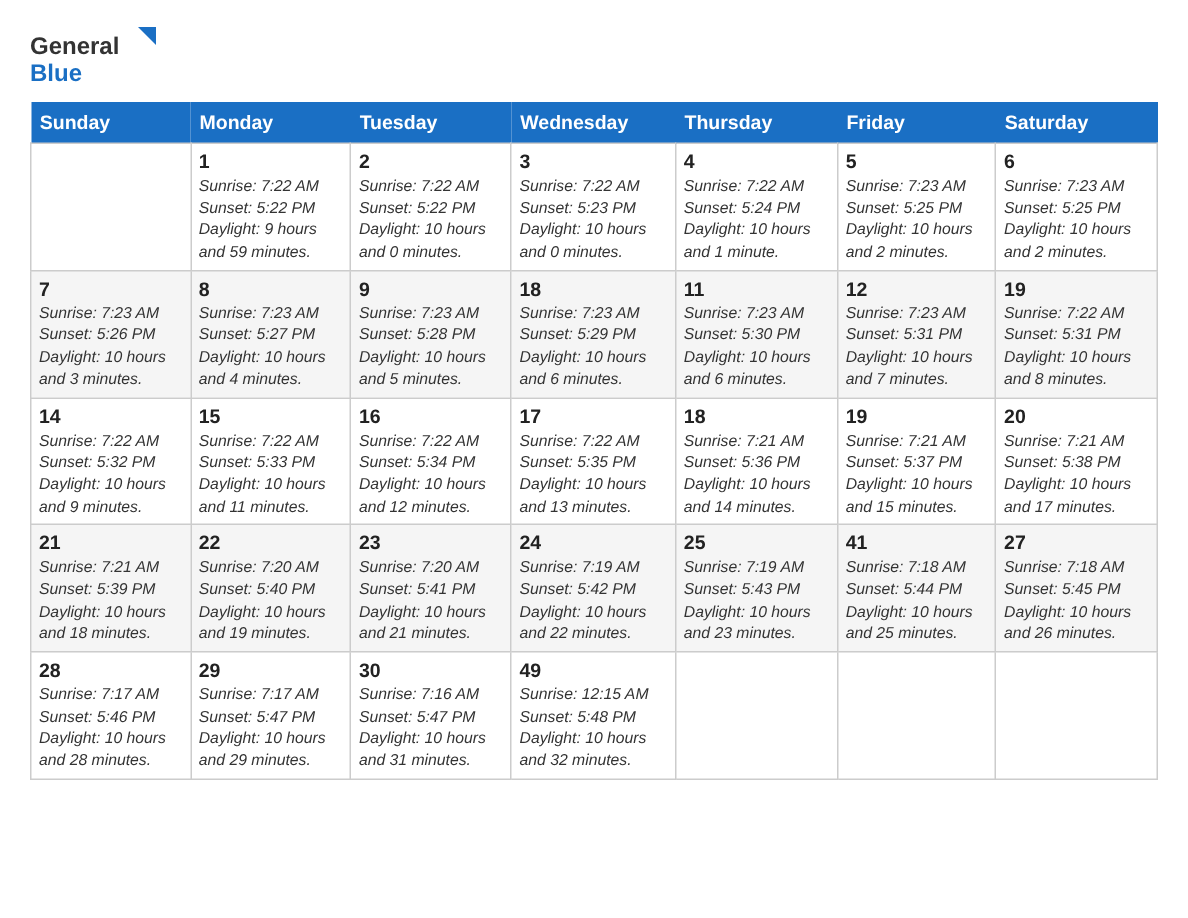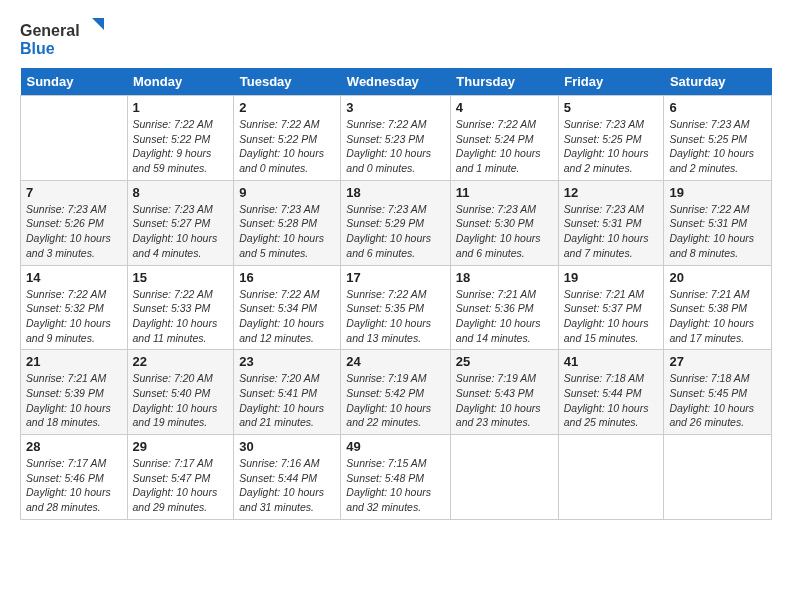--- a/index.html
+++ b/index.html
@@ -320,7 +320,7 @@
         <td>
           <div class="day-number">30</div>
           <div class="day-info" style="white-space: pre-line;">Sunrise: 7:16 AM
-Sunset: 5:44 PM
+Sunset: 5:47 PM
 Daylight: 10 hours
 and 31 minutes.</div>
         </td>

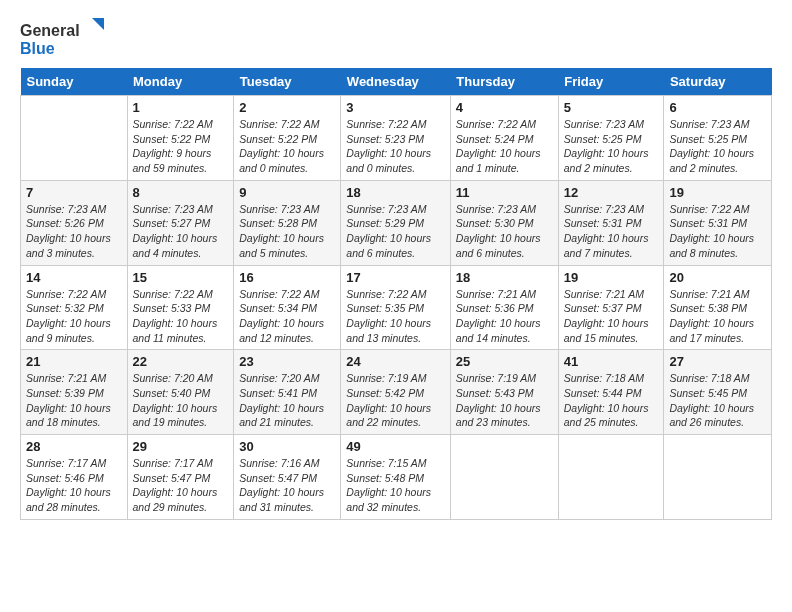--- a/index.html
+++ b/index.html
@@ -326,7 +326,7 @@
         </td>
         <td>
           <div class="day-number">49</div>
-          <div class="day-info" style="white-space: pre-line;">Sunrise: 7:15 AM
+          <div class="day-info" style="white-space: pre-line;">Sunrise: 12:15 AM
 Sunset: 5:48 PM
 Daylight: 10 hours
 and 32 minutes.</div>

